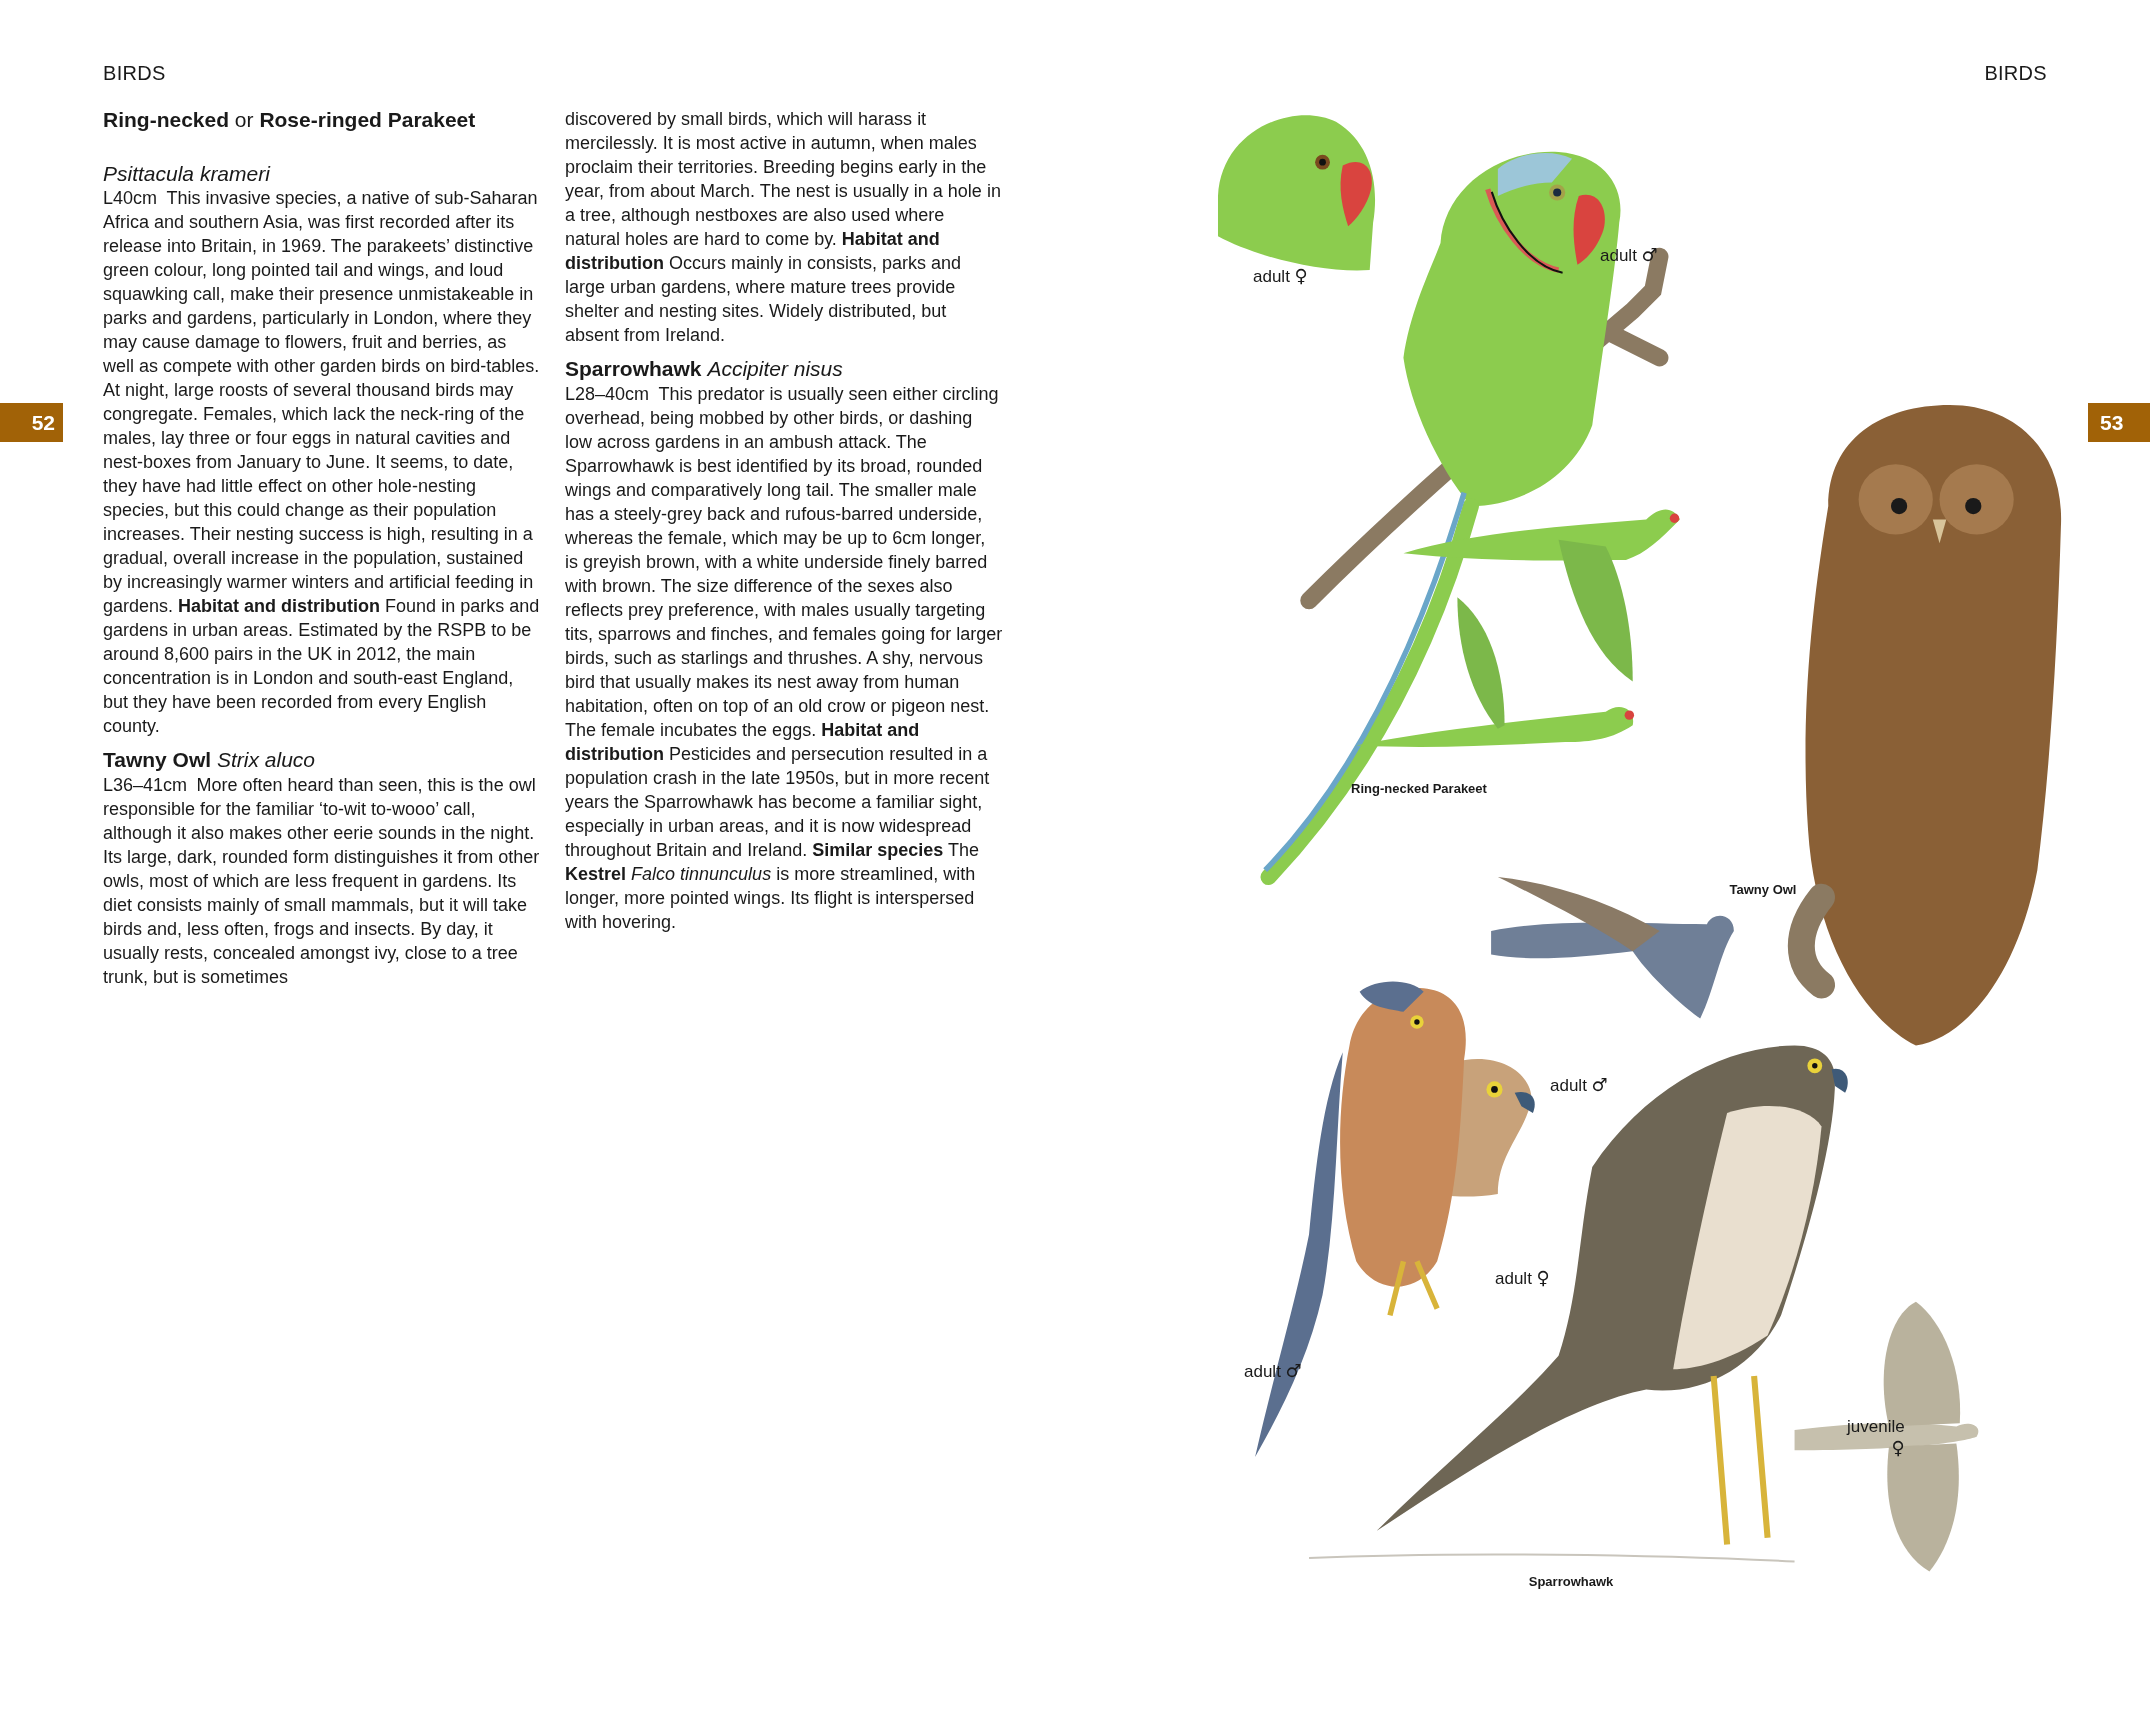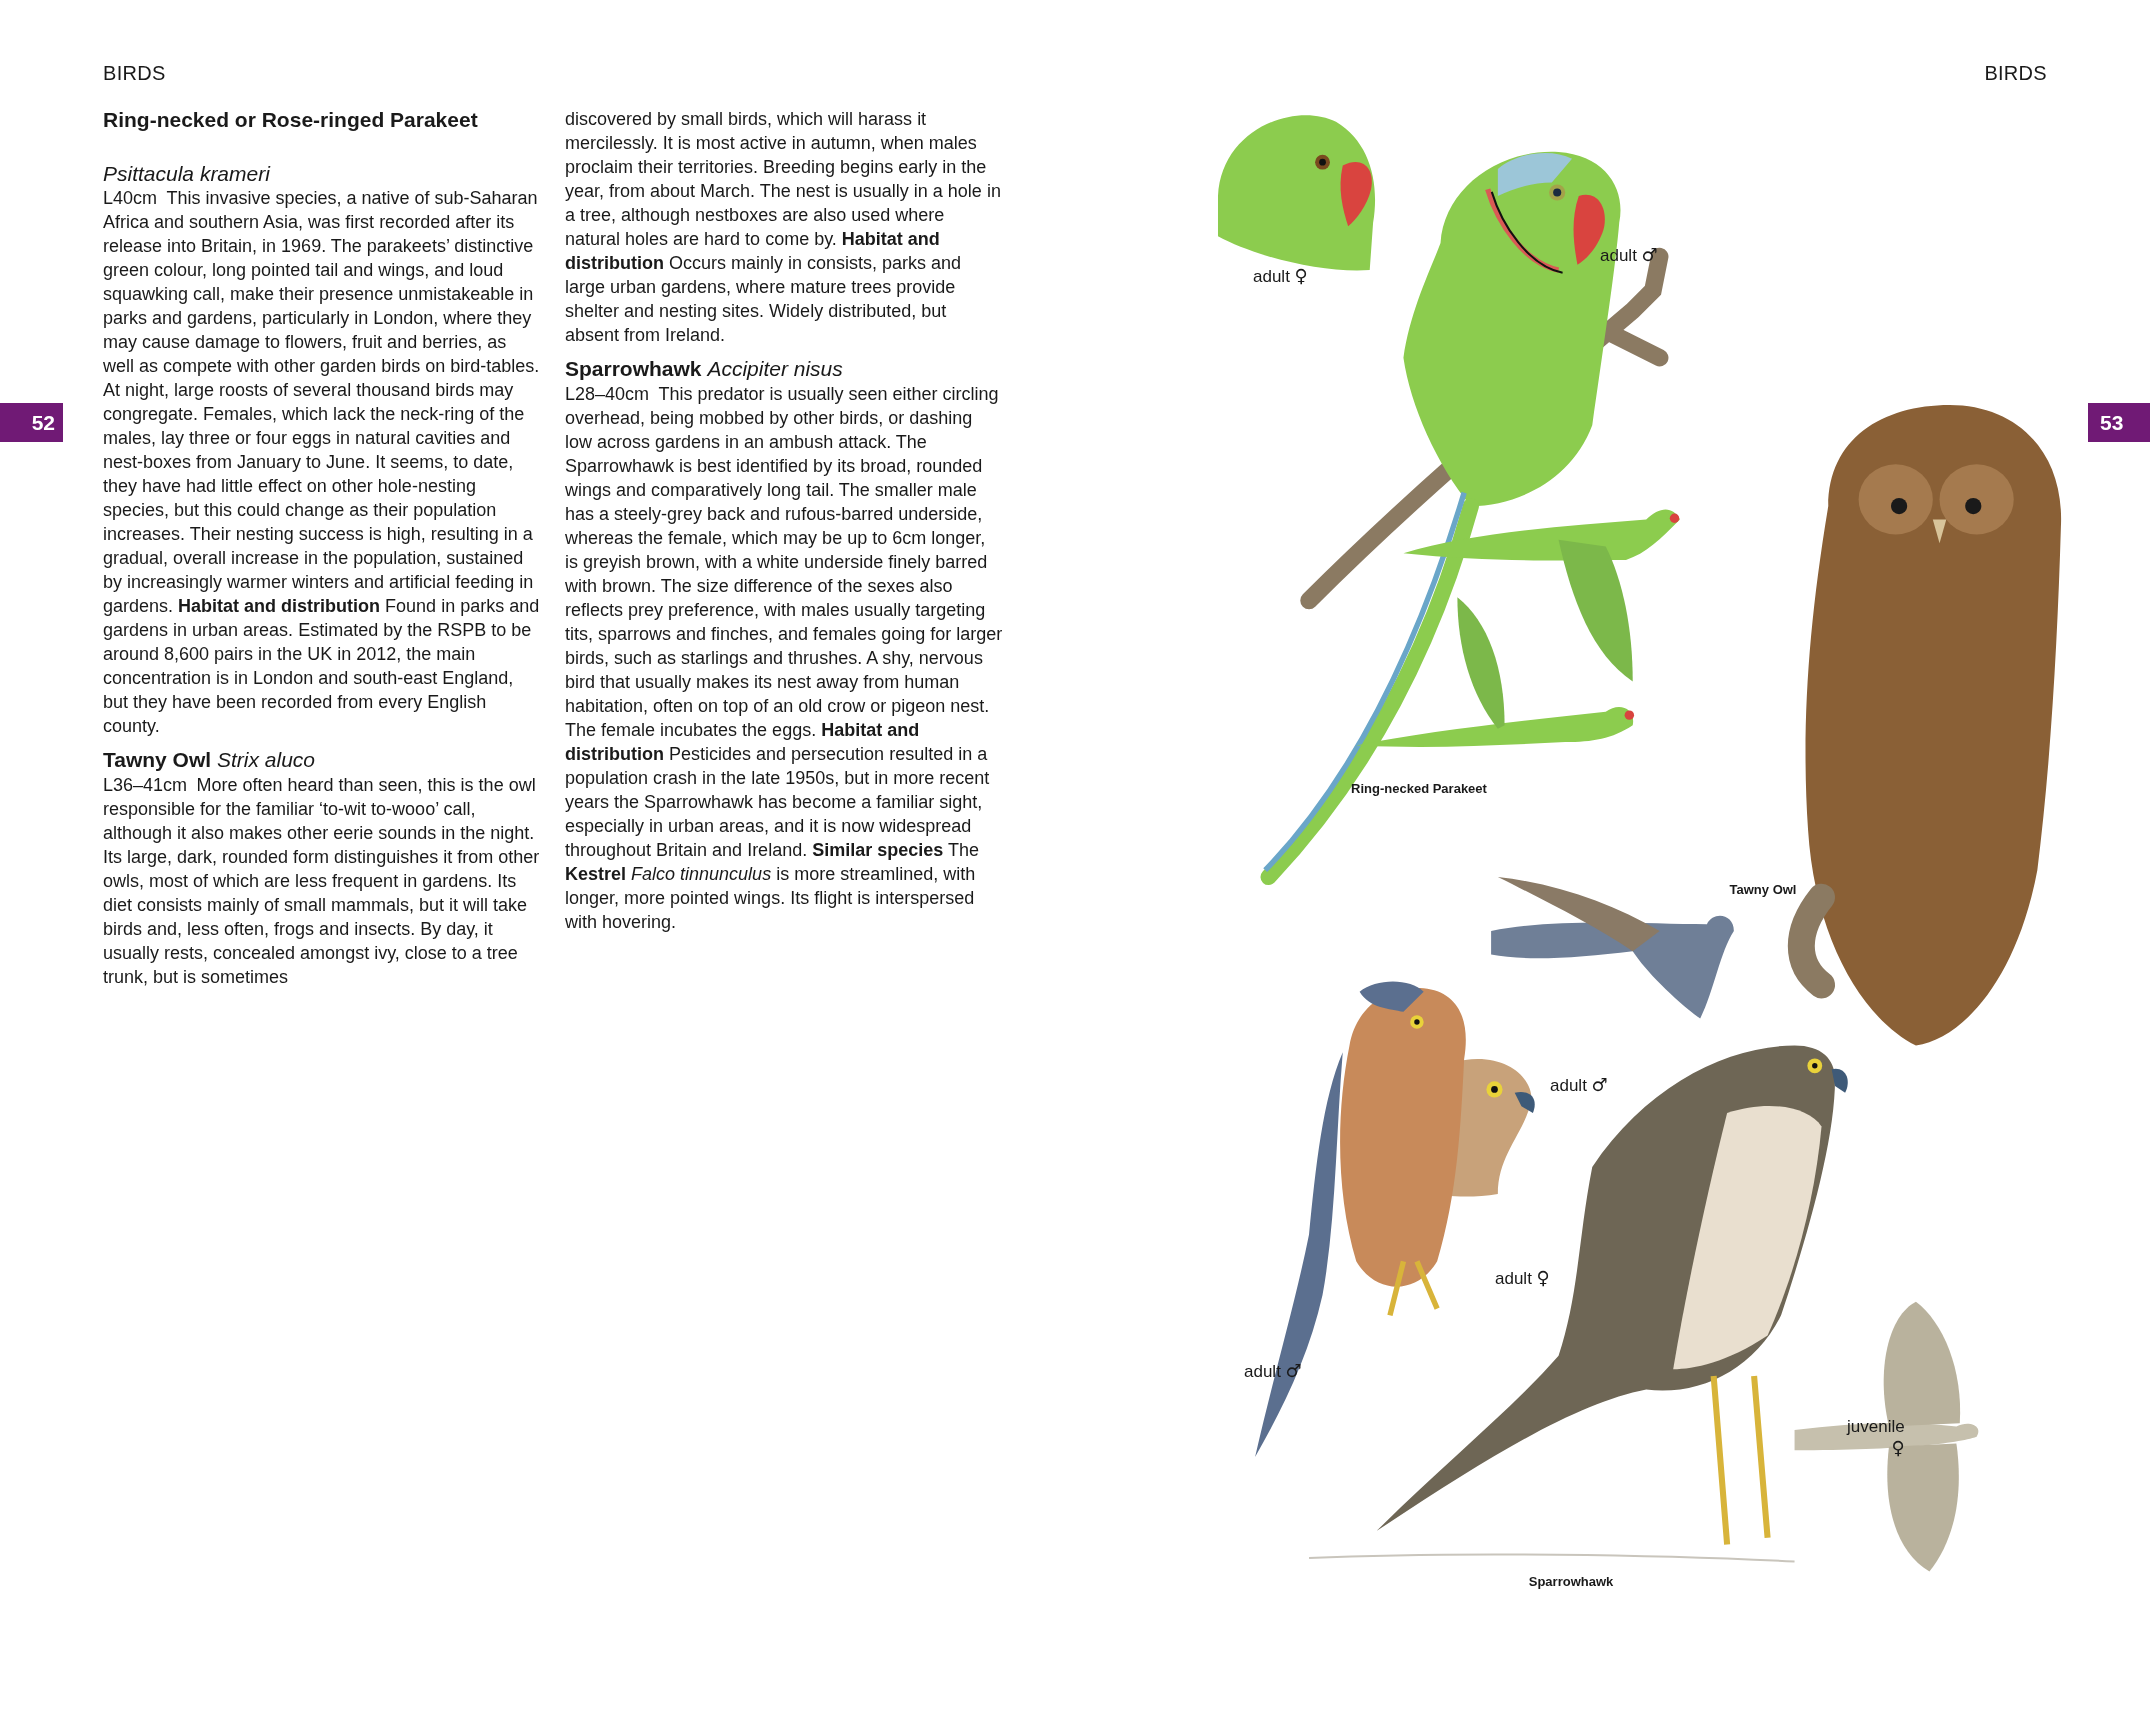--- a/index.html
+++ b/index.html
@@ -17,7 +17,7 @@
   .col.c2 { left: 565px; top: 107px; }
   .entry-title { font-size: 21px; line-height: 26px; margin: 0; }
   .entry-title b { font-weight: bold; }
-  .entry-title .or { font-weight: bold; }
+  .entry-title .or { font-weight: normal; }
   .sci { font-style: italic; font-weight: normal; margin-top: 29px; }
   .sci-line { font-size: 21px; line-height: 24px; display: block; }
   .entry { margin-bottom: 9.4px; }

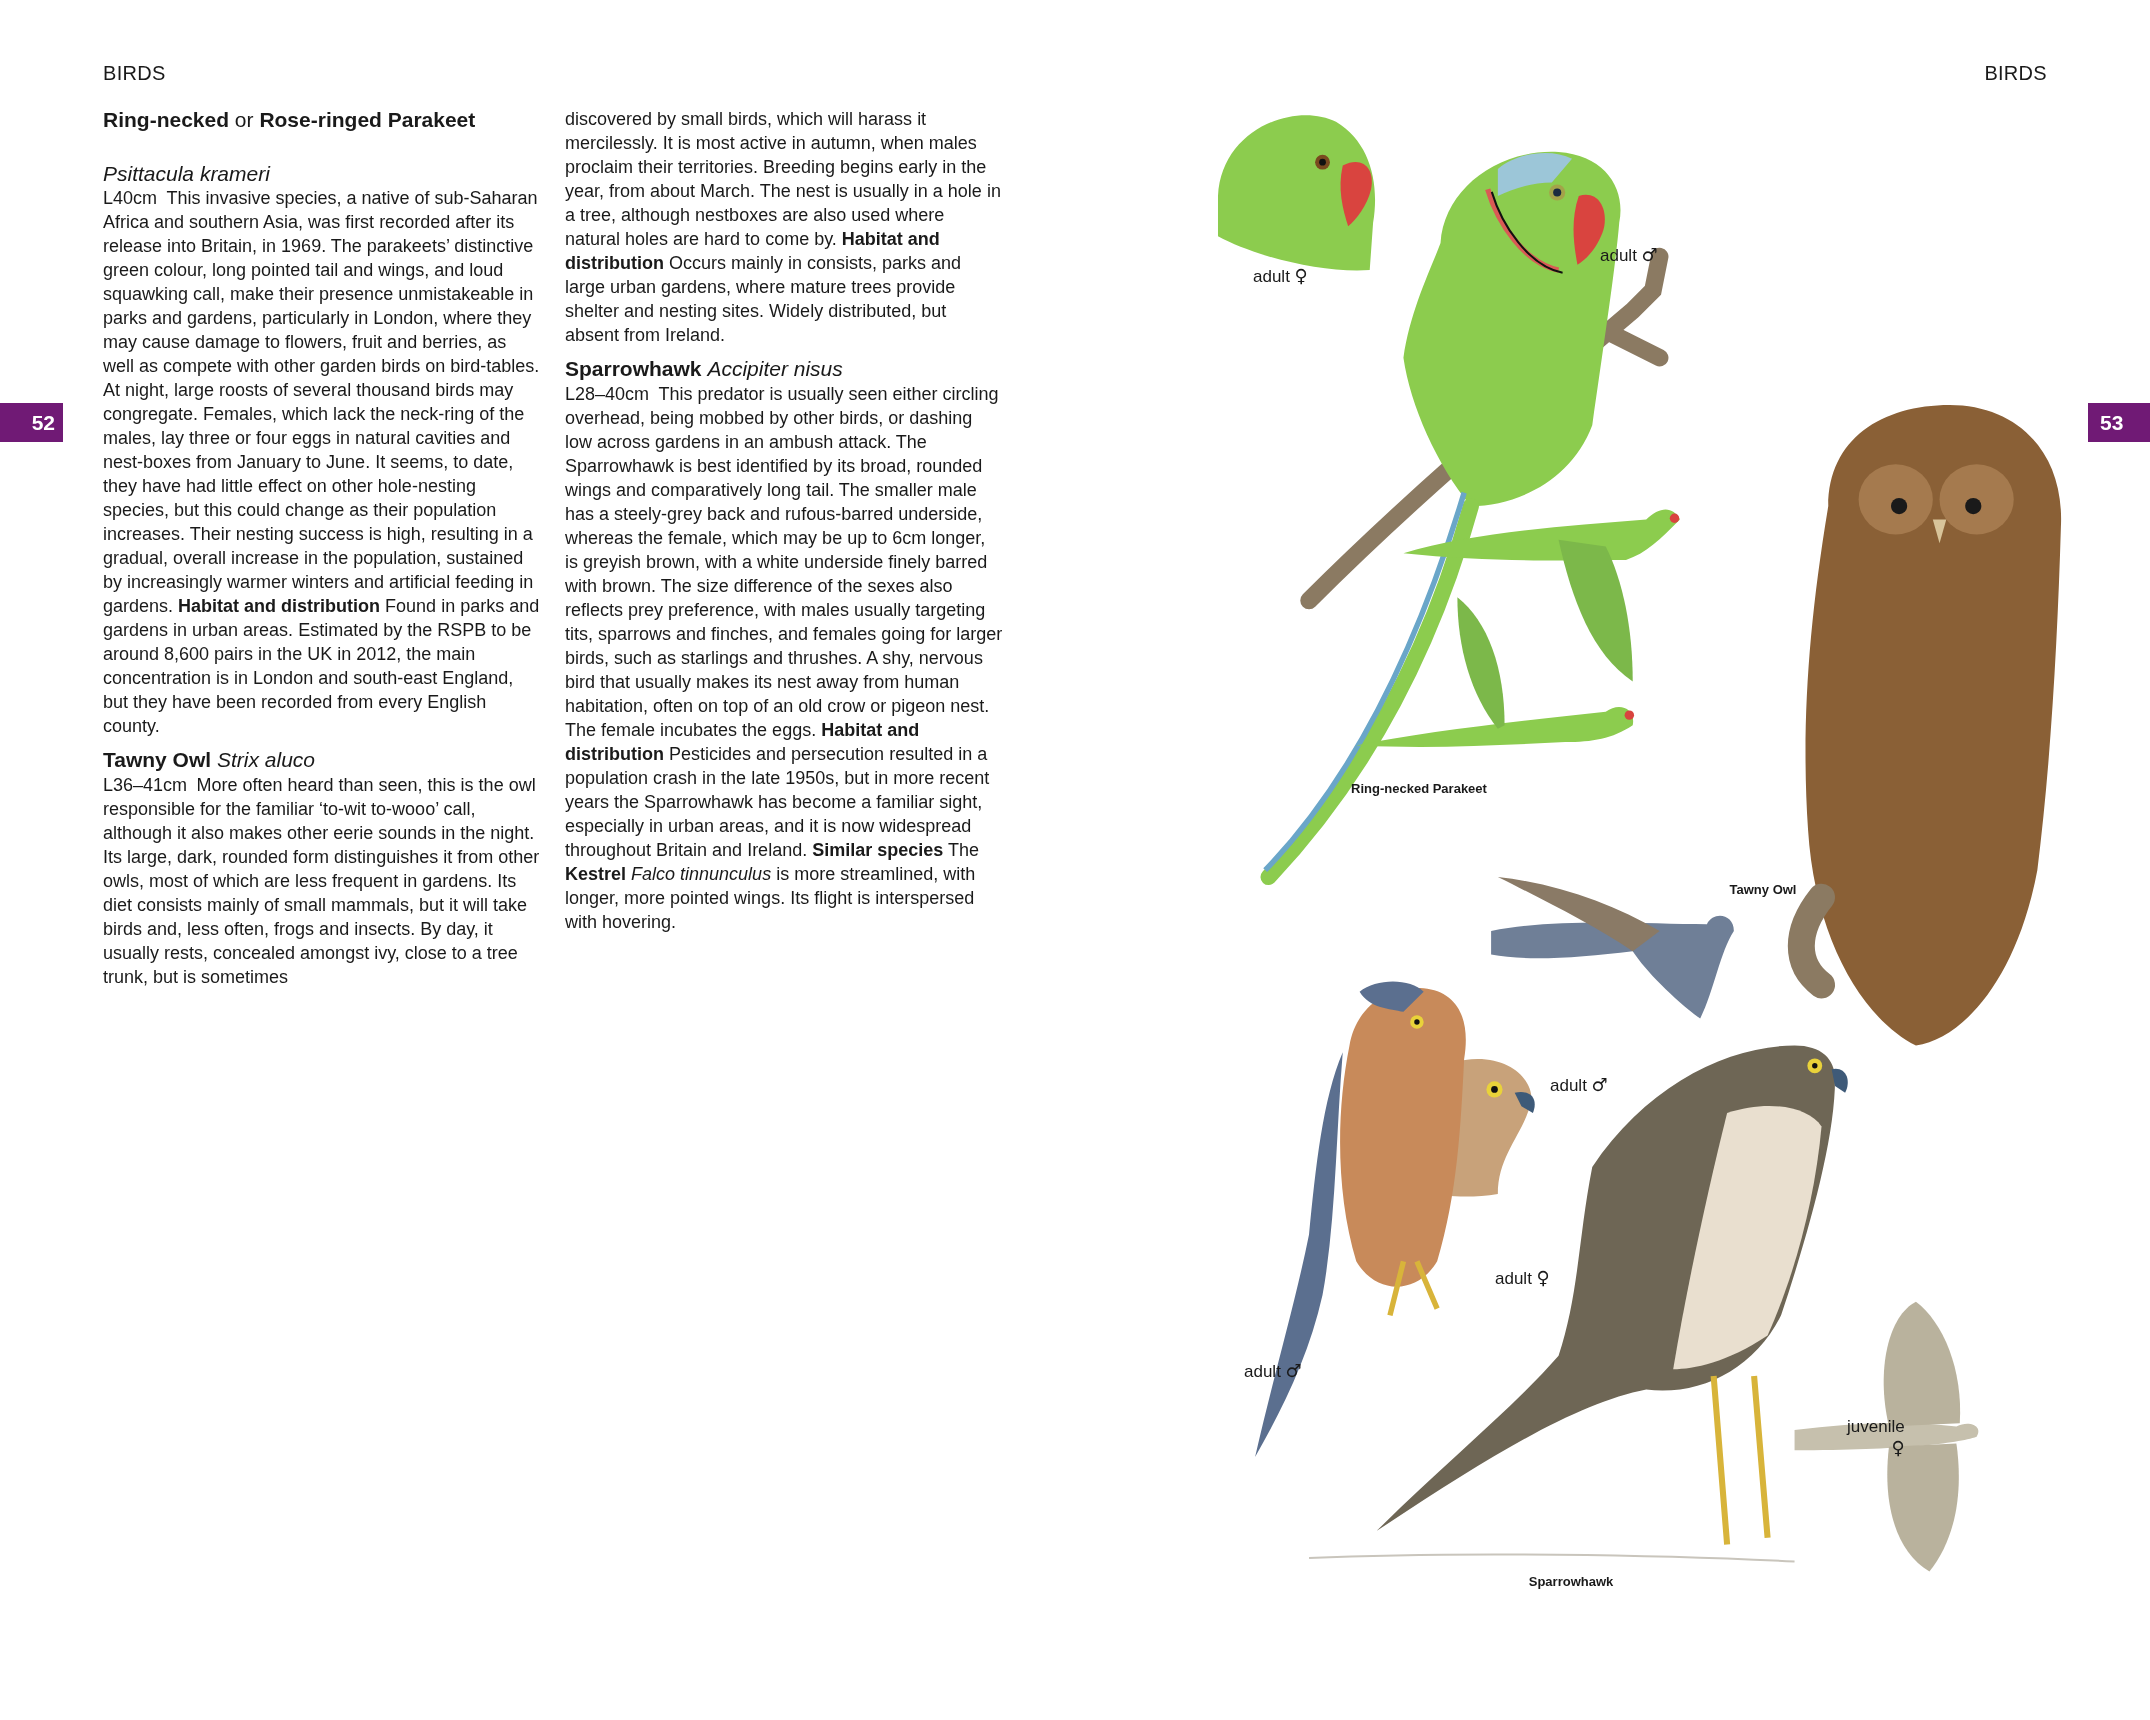--- a/index.html
+++ b/index.html
@@ -8,7 +8,7 @@
   .running-head { position: absolute; top: 62px; font-size: 20px; letter-spacing: 0.3px; color: #1a1a1a; }
   .running-head.left { left: 103px; }
   .running-head.right { right: 104px; text-align: right; }
-  .page-tab { position: absolute; top: 403px; width: 63px; height: 39px; background: #701a75;
+  .page-tab { position: absolute; top: 403px; width: 63px; height: 39px; background: #a16207;
               color: #fff; font-weight: bold; font-size: 21px; display: flex; align-items: center; }
   .page-tab.left { left: 0; justify-content: flex-end; padding-right: 8px; box-sizing: border-box; }
   .page-tab.right { right: 0; justify-content: flex-start; padding-left: 12px; box-sizing: border-box; }

